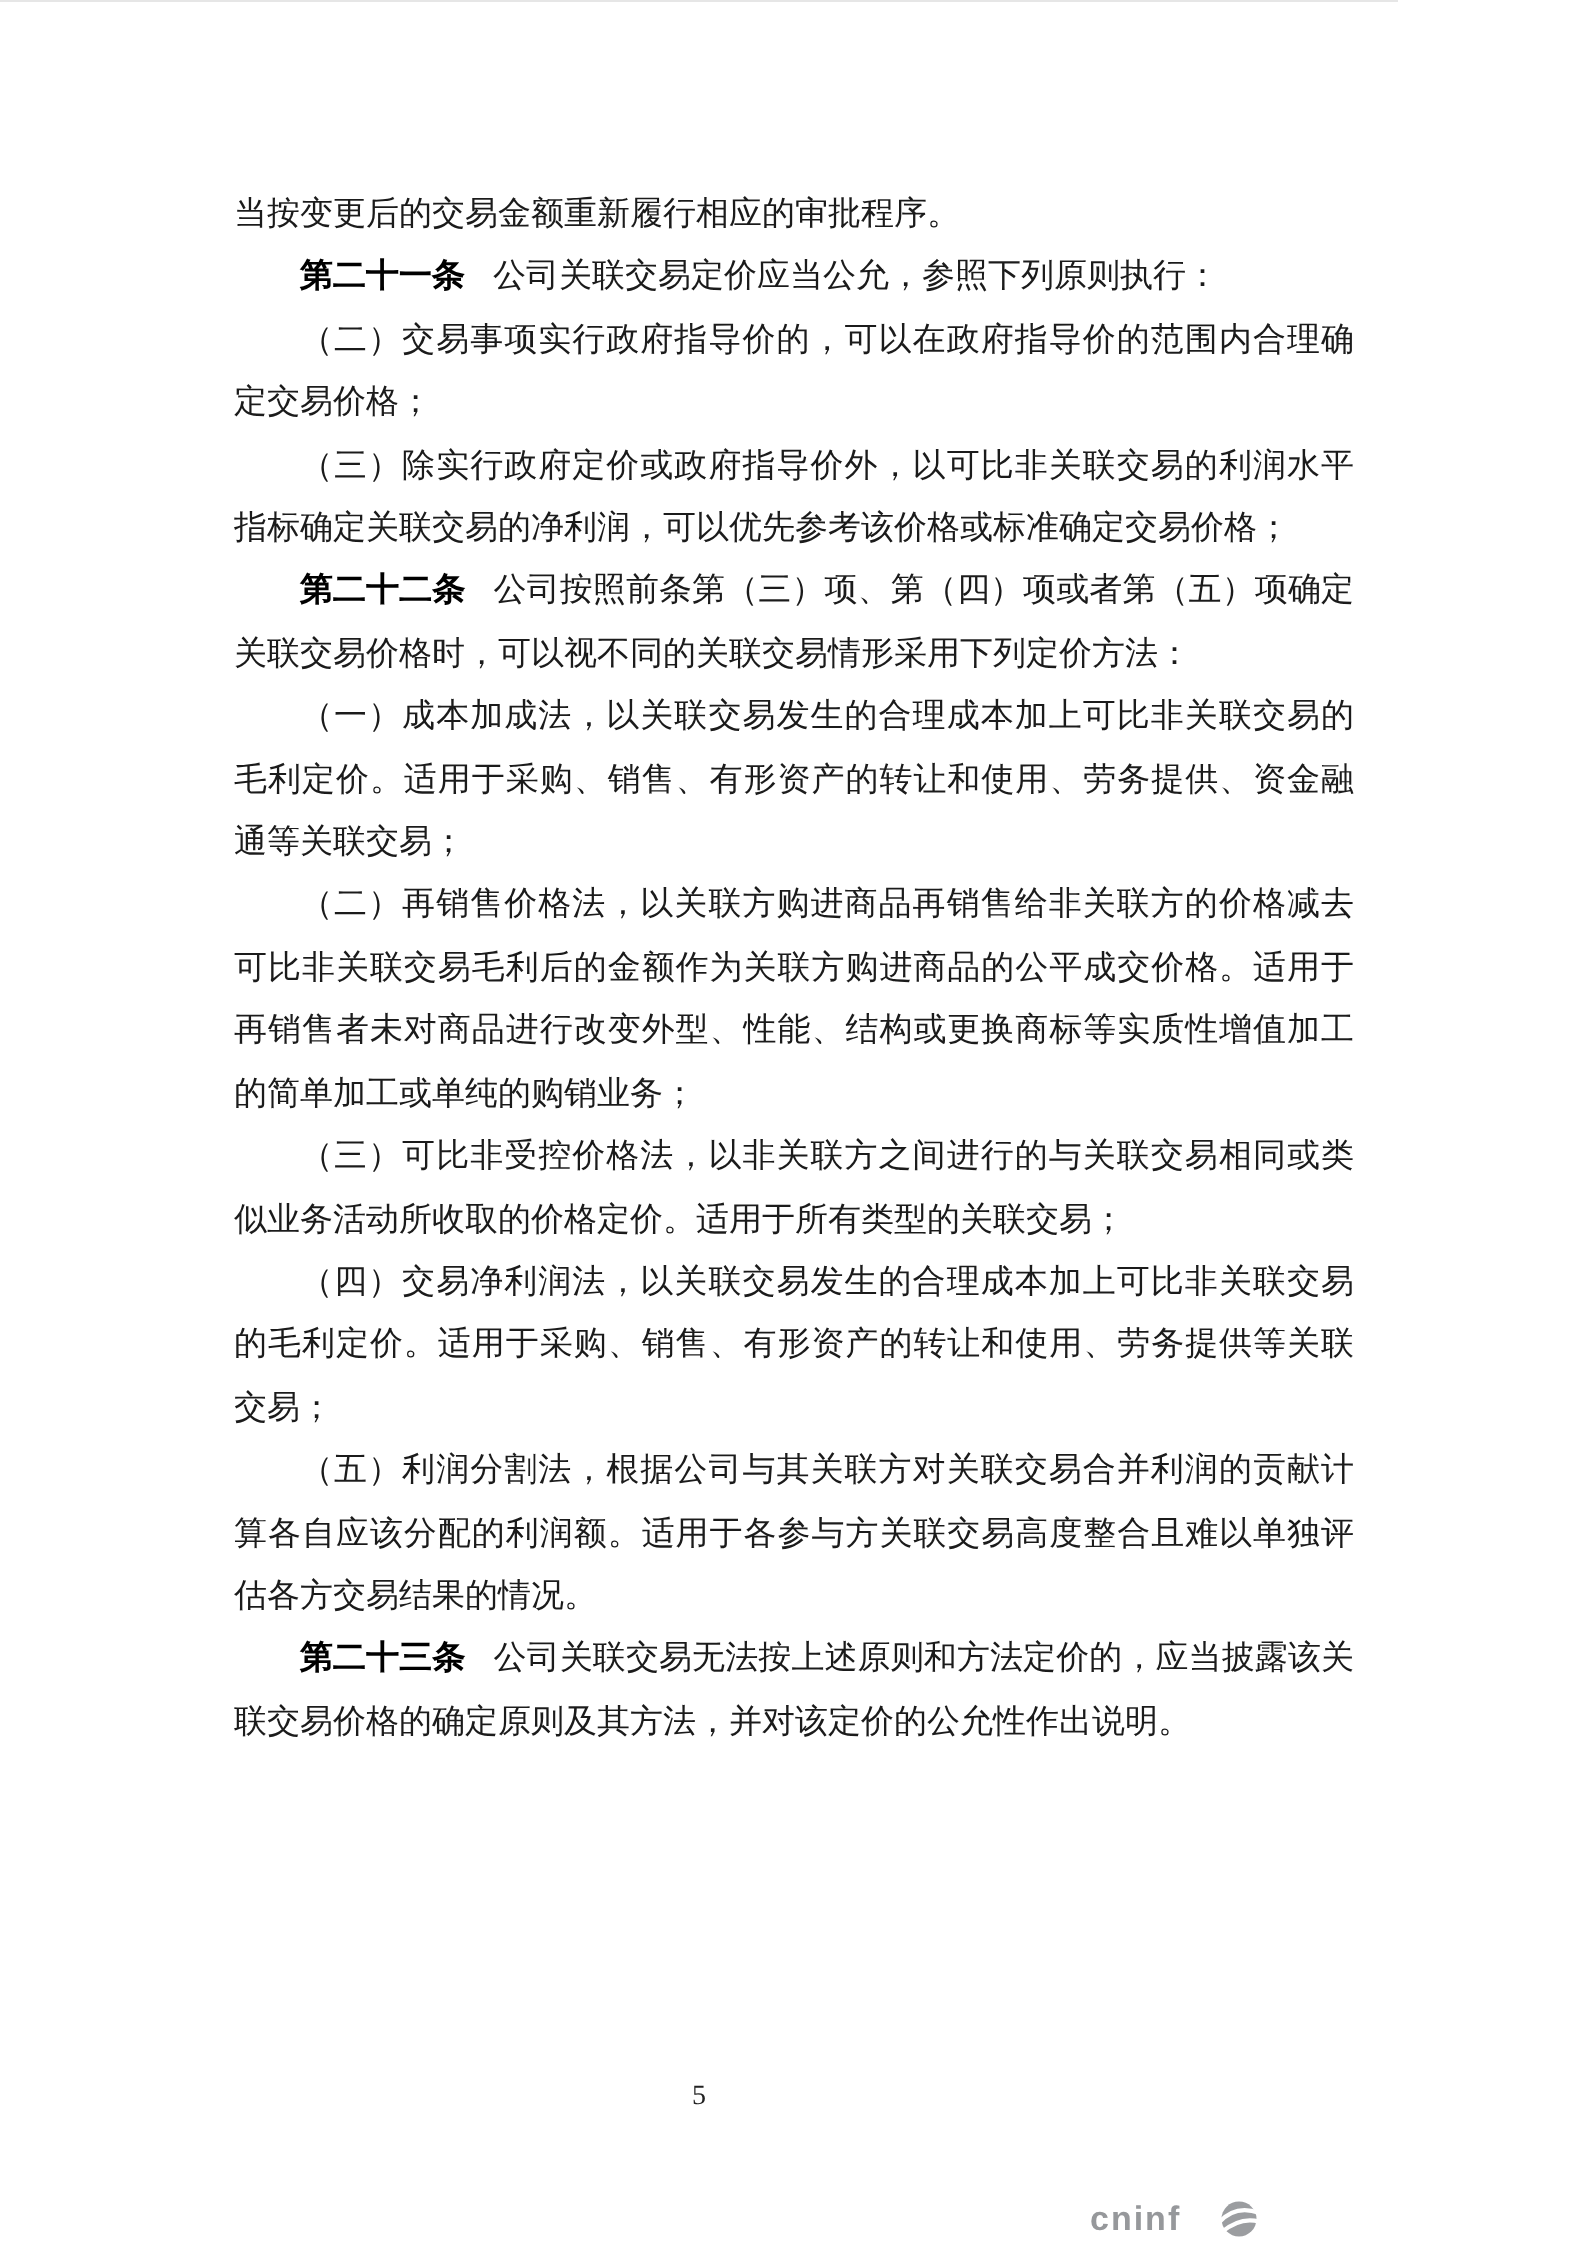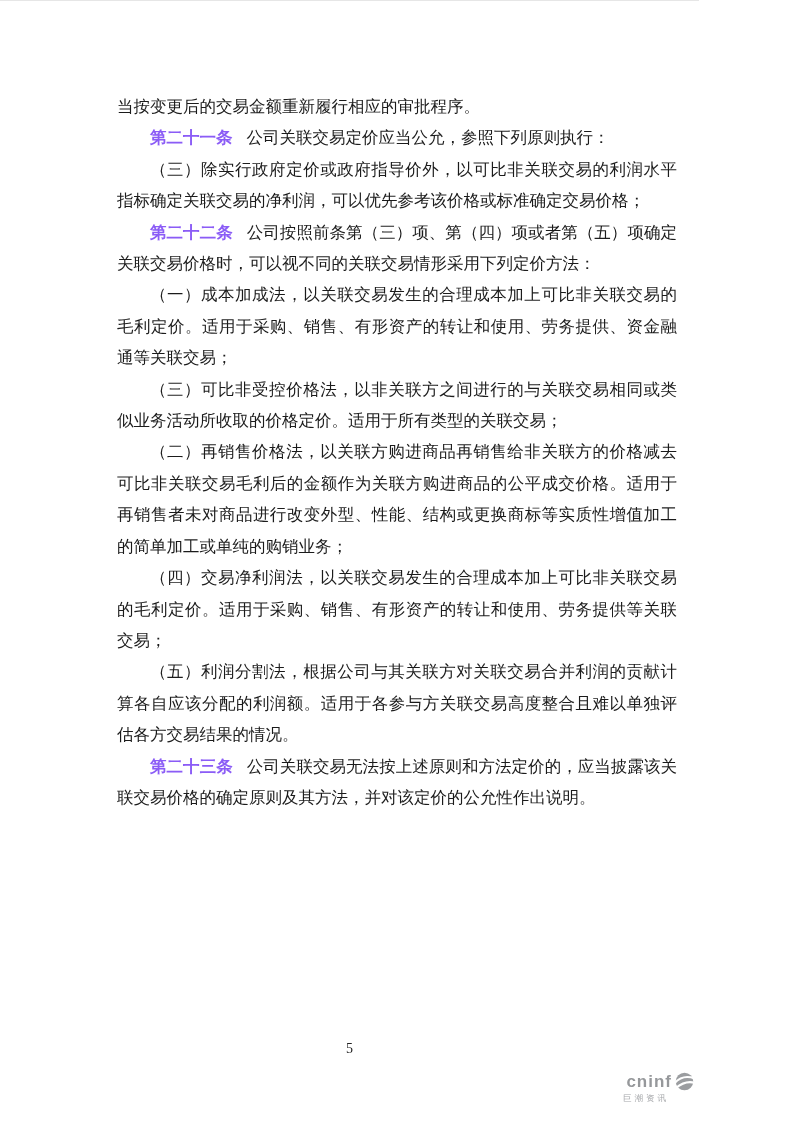--- a/index.html
+++ b/index.html
@@ -32,7 +32,7 @@
     font-family: Liberation Serif, serif;
     font-weight: bold;
     margin-right: 0.85em;
-    color: #8b5cf6;
+    color: #000000;
   }
   .page-number {
     position: absolute;

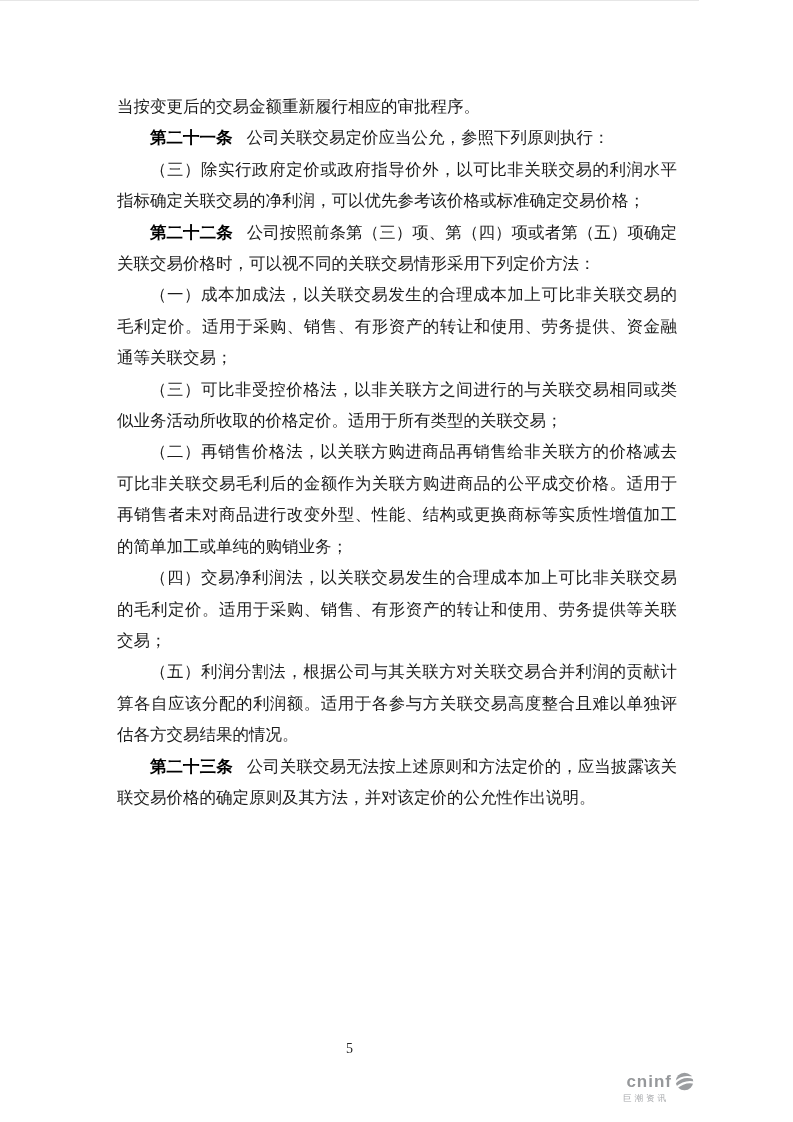--- a/index.html
+++ b/index.html
@@ -86,6 +86,7 @@
   <div class="doc-body">
       <p class="para">当按变更后的交易金额重新履行相应的审批程序。</p>
       <p class="para indent"><b class="article-label">第二十一条</b>公司关联交易定价应当公允，参照下列原则执行：</p>
+      <p class="para indent">（二）交易事项实行政府指导价的，可以在政府指导价的范围内合理确定交易价格；</p>
       <p class="para indent">（三）除实行政府定价或政府指导价外，以可比非关联交易的利润水平指标确定关联交易的净利润，可以优先参考该价格或标准确定交易价格；</p>
       <p class="para indent"><b class="article-label">第二十二条</b>公司按照前条第（三）项、第（四）项或者第（五）项确定关联交易价格时，可以视不同的关联交易情形采用下列定价方法：</p>
       <p class="para indent">（一）成本加成法，以关联交易发生的合理成本加上可比非关联交易的毛利定价。适用于采购、销售、有形资产的转让和使用、劳务提供、资金融通等关联交易；</p>

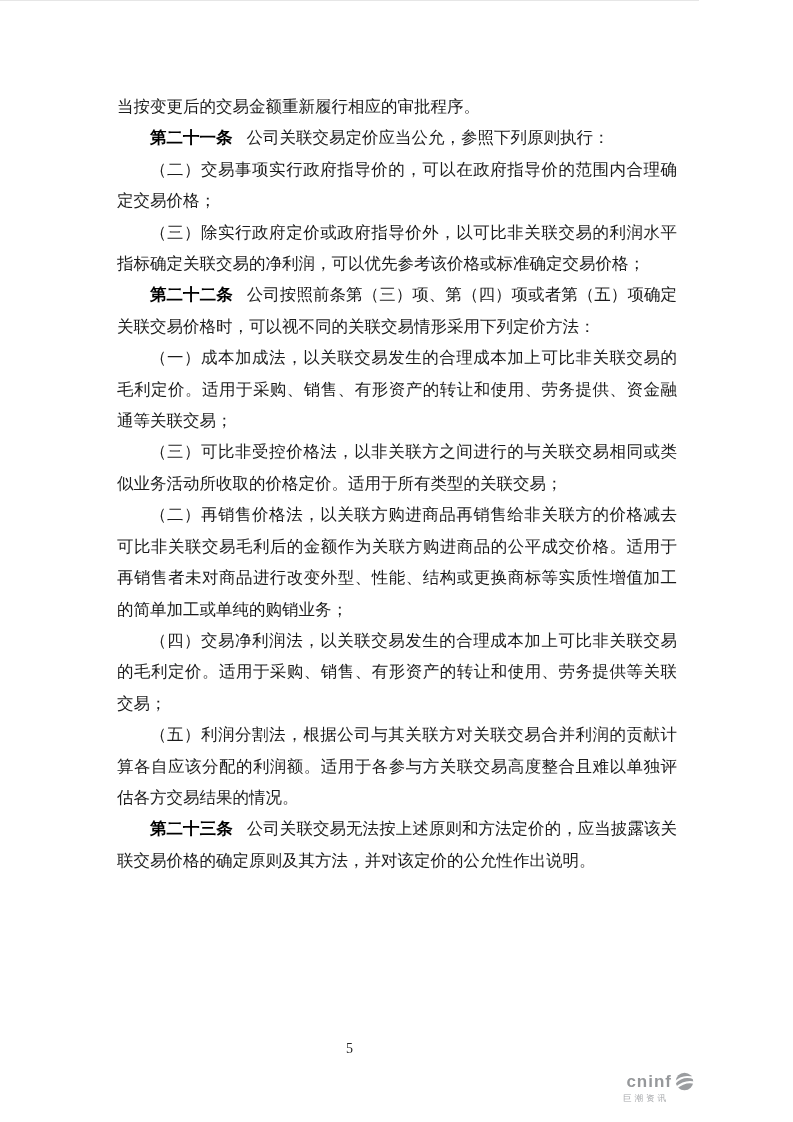--- a/index.html
+++ b/index.html
@@ -90,8 +90,8 @@
       <p class="para indent">（三）除实行政府定价或政府指导价外，以可比非关联交易的利润水平指标确定关联交易的净利润，可以优先参考该价格或标准确定交易价格；</p>
       <p class="para indent"><b class="article-label">第二十二条</b>公司按照前条第（三）项、第（四）项或者第（五）项确定关联交易价格时，可以视不同的关联交易情形采用下列定价方法：</p>
       <p class="para indent">（一）成本加成法，以关联交易发生的合理成本加上可比非关联交易的毛利定价。适用于采购、销售、有形资产的转让和使用、劳务提供、资金融通等关联交易；</p>
+      <p class="para indent">（二）再销售价格法，以关联方购进商品再销售给非关联方的价格减去可比非关联交易毛利后的金额作为关联方购进商品的公平成交价格。适用于再销售者未对商品进行改变外型、性能、结构或更换商标等实质性增值加工的简单加工或单纯的购销业务；</p>
       <p class="para indent">（三）可比非受控价格法，以非关联方之间进行的与关联交易相同或类似业务活动所收取的价格定价。适用于所有类型的关联交易；</p>
-      <p class="para indent">（二）再销售价格法，以关联方购进商品再销售给非关联方的价格减去可比非关联交易毛利后的金额作为关联方购进商品的公平成交价格。适用于再销售者未对商品进行改变外型、性能、结构或更换商标等实质性增值加工的简单加工或单纯的购销业务；</p>
       <p class="para indent">（四）交易净利润法，以关联交易发生的合理成本加上可比非关联交易的毛利定价。适用于采购、销售、有形资产的转让和使用、劳务提供等关联交易；</p>
       <p class="para indent">（五）利润分割法，根据公司与其关联方对关联交易合并利润的贡献计算各自应该分配的利润额。适用于各参与方关联交易高度整合且难以单独评估各方交易结果的情况。</p>
       <p class="para indent"><b class="article-label">第二十三条</b>公司关联交易无法按上述原则和方法定价的，应当披露该关联交易价格的确定原则及其方法，并对该定价的公允性作出说明。</p>

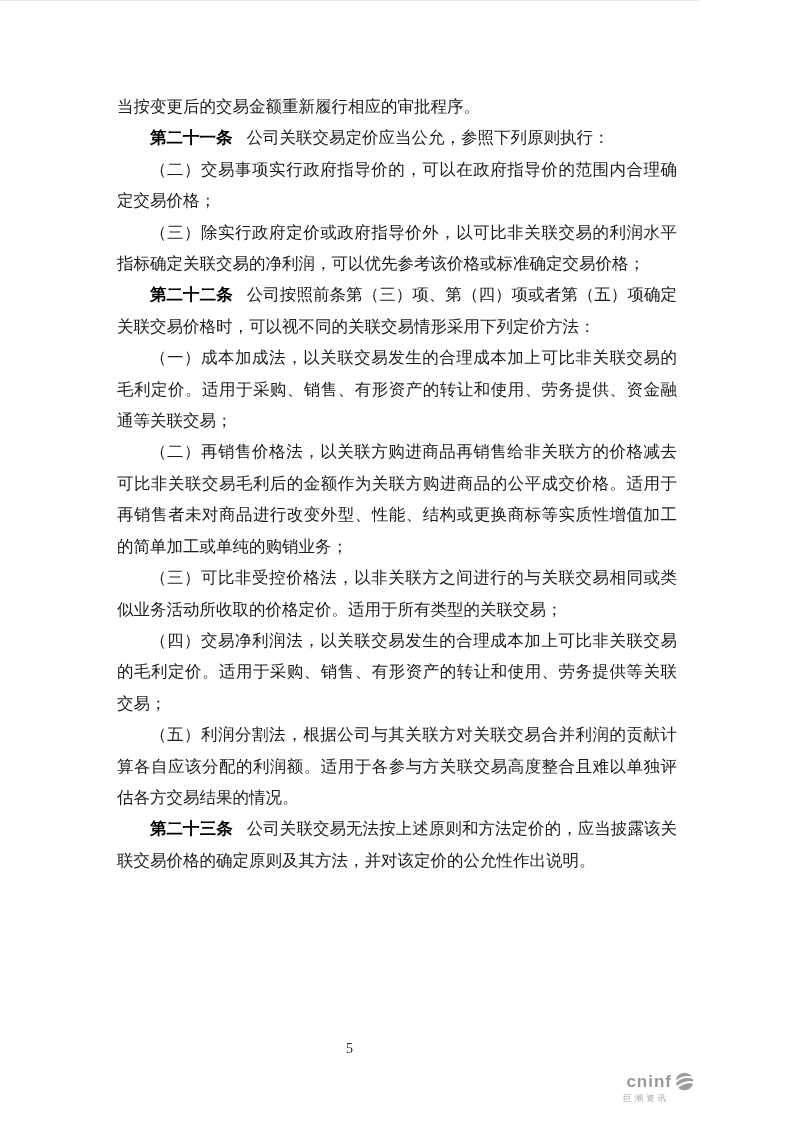--- a/index.html
+++ b/index.html
@@ -56,8 +56,8 @@
   .brand-row {
     display: flex;
     align-items: center;
-    justify-content: flex-end;
-    gap: 2px;
+    gap: 18px;
+    margin-top: 28px;
   }
   .brand-name {
     font-weight: bold;

